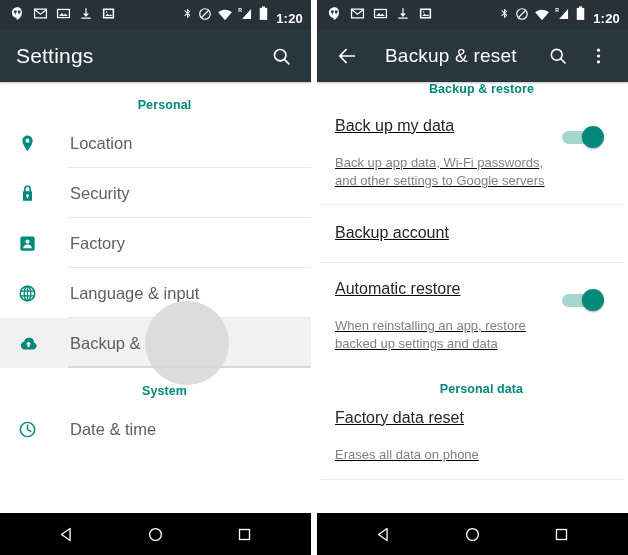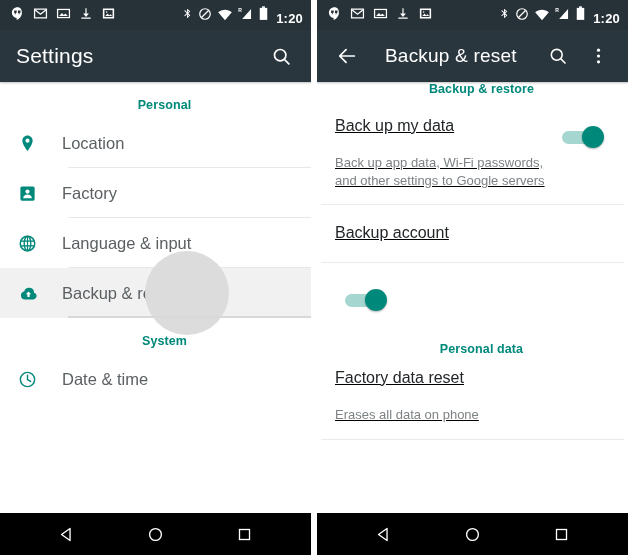--- a/index.html
+++ b/index.html
@@ -116,7 +116,7 @@
   .row .label {
     font-size: 16.5px;
     color: #5b6063;
-    margin-left: 14px;
+    margin-left: 22px;
     white-space: nowrap;
   }
   .row .divider {

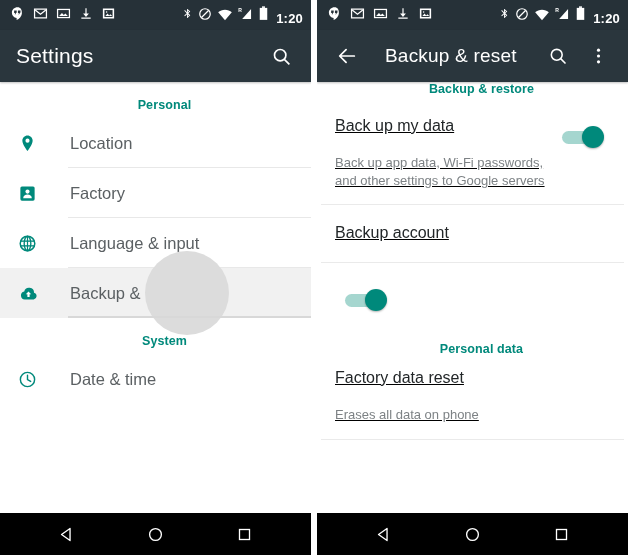--- a/index.html
+++ b/index.html
@@ -304,6 +304,17 @@
         <span class="divider"></span>
       </div>
 
+      <div class="row">
+        <span class="ico">
+          <svg width="19" height="19" viewBox="0 0 24 24">
+              <path fill="#00897b" d="M12 1.8A4.4 4.4 0 007.6 6.2V9H6.3v12h11.4V9h-1.3V6.2A4.4 4.4 0 0012 1.8zm0 2a2.4 2.4 0 012.4 2.4V9H9.6V6.2A2.4 2.4 0 0112 3.8z"></path>
+              <circle cx="12" cy="14.5" r="1.6" fill="#fff"></circle>
+              <rect x="11.2" y="14.5" width="1.6" height="3.4" fill="#fff"></rect>
+            </svg>
+        </span>
+        <span class="label">Security</span>
+        <span class="divider"></span>
+      </div>
 
       <div class="row">
         <span class="ico">

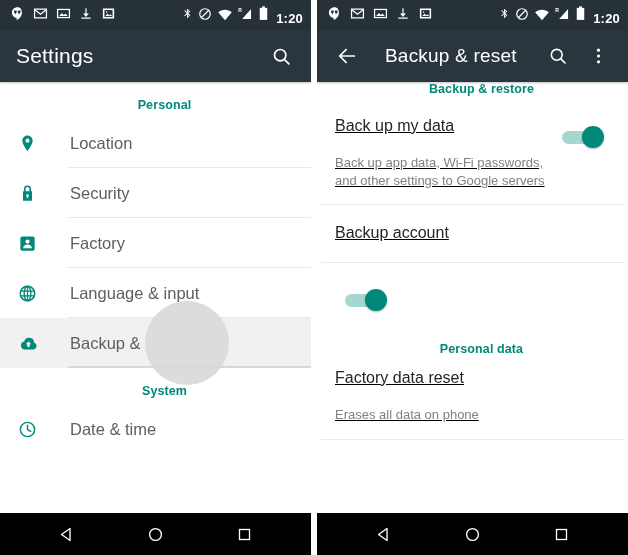--- a/index.html
+++ b/index.html
@@ -501,6 +501,10 @@
       </div>
 
       <div class="prow tall" style="padding-top:16px;">
+        <div class="texts">
+          <div class="ptitle">Automatic restore</div>
+          <div class="psub">When reinstalling an app, restore backed up settings and data</div>
+        </div>
         <div class="switch">
           <span class="track"></span>
           <span class="thumb"></span>

